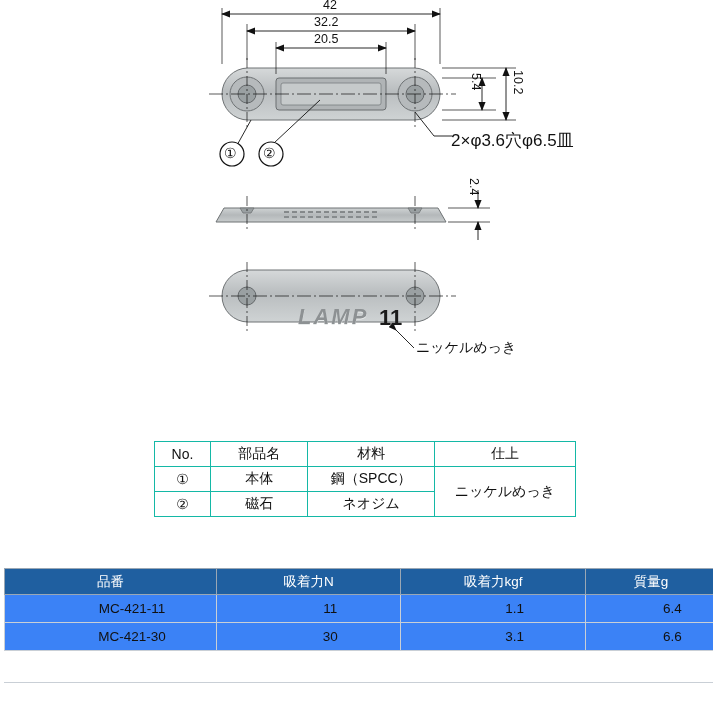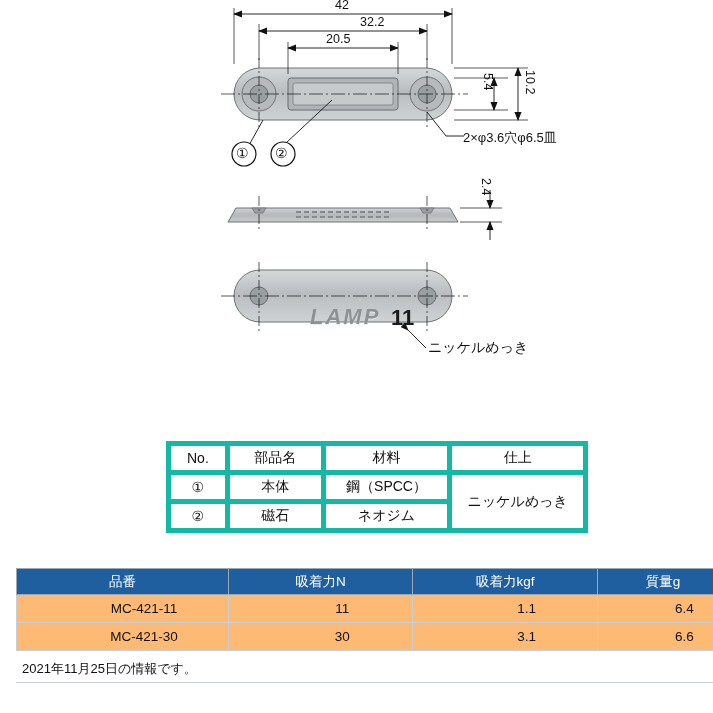--- a/index.html
+++ b/index.html
@@ -11,7 +11,7 @@
     position:relative;
     overflow:hidden;
   }
-  .stage{position:absolute;left:16px;top:0;width:668px;height:713px;}
+  .stage{position:absolute;left:4px;top:0;width:668px;height:713px;}
   svg.drawing{position:absolute;left:0;top:0;width:713px;height:713px;}
 
   

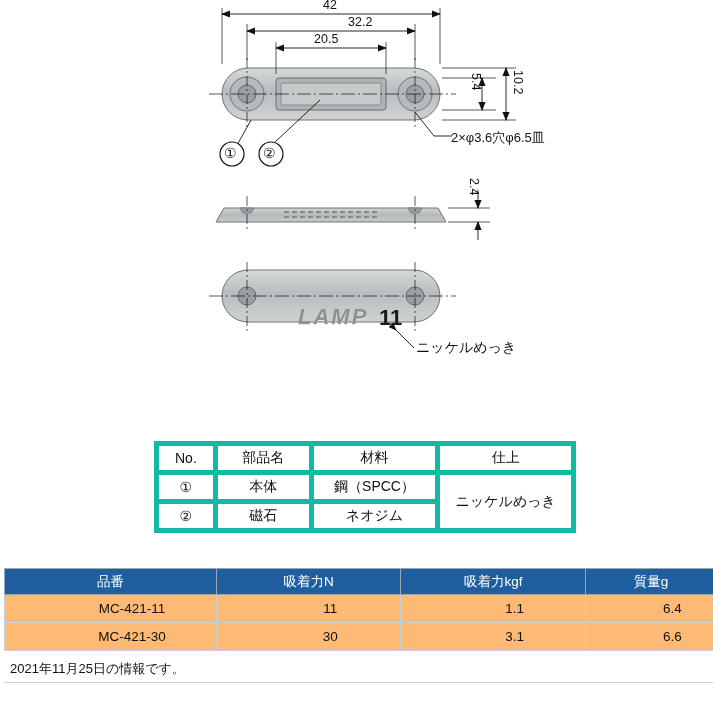--- a/index.html
+++ b/index.html
@@ -200,7 +200,7 @@
   </svg>
 
   <div class="lbl" style="left:319px;top:-2px;">42</div>
-  <div class="lbl" style="left:310px;top:15px;margin-left:34px;">32.2</div>
+  <div class="lbl" style="left:310px;top:15px;">32.2</div>
   <div class="lbl" style="left:310px;top:32px;">20.5</div>
 
   <div class="lbl vert" style="left:465px;top:73px;">5.4</div>

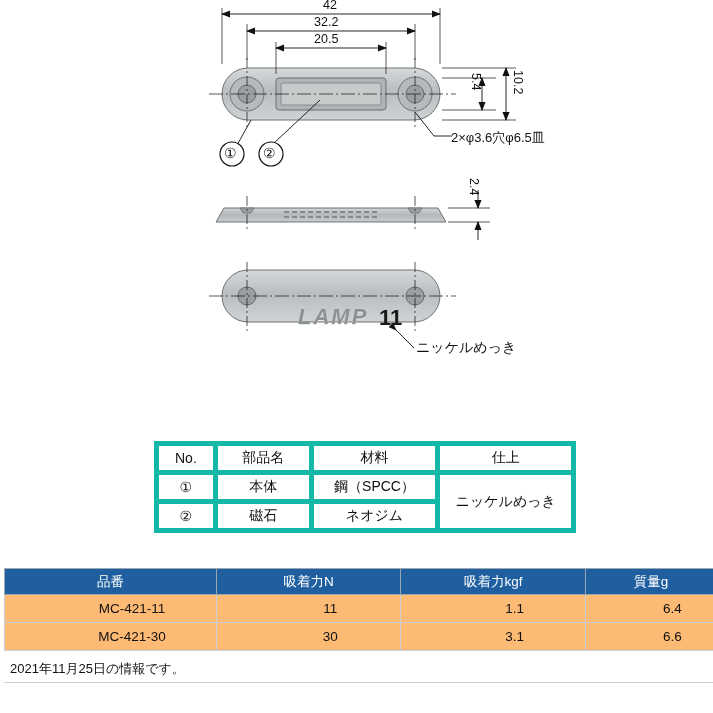--- a/index.html
+++ b/index.html
@@ -79,7 +79,7 @@
 
   
   .lbl{position:absolute;font-size:12.5px;color:#111;white-space:nowrap;}
-  .lbl-jp{position:absolute;font-size:13px;color:#111;white-space:nowrap;}
+  .lbl-jp{position:absolute;font-size:17px;color:#111;white-space:nowrap;}
   .vert{writing-mode:vertical-rl;text-orientation:mixed;}
 </style>
 </head>

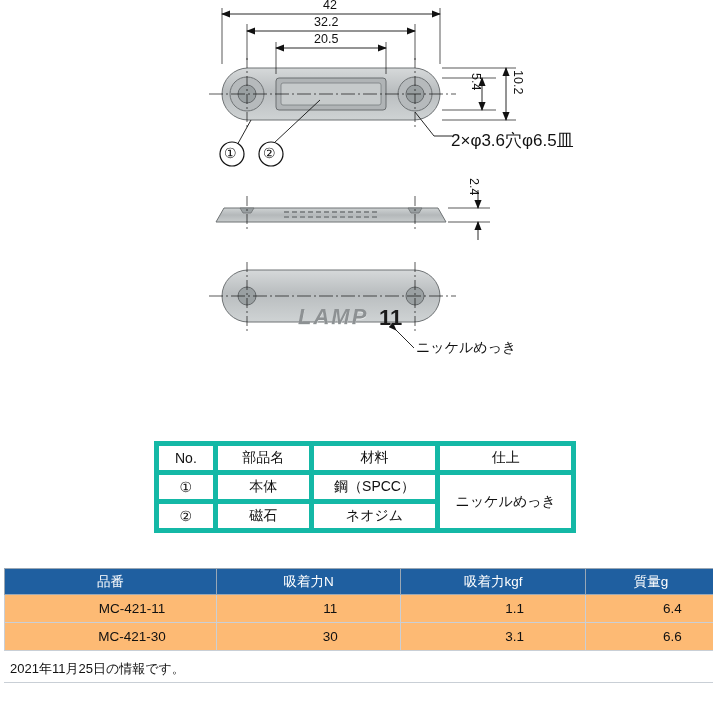--- a/index.html
+++ b/index.html
@@ -23,7 +23,7 @@
     font-size:14px;
   }
   .mat-table td, .mat-table th{
-    border:5px solid #14b8a6;
+    border:1px solid #14b8a6;
     text-align:center;
     vertical-align:middle;
     font-weight:normal;

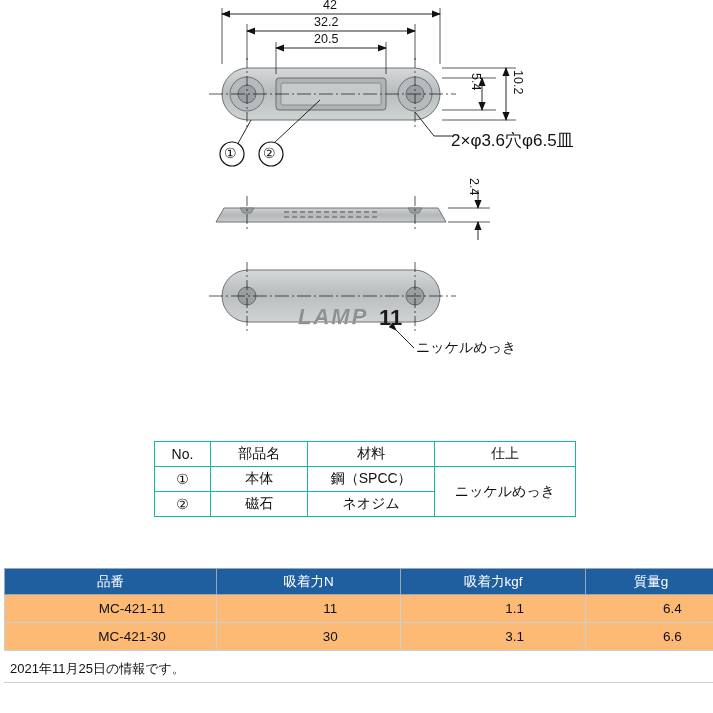--- a/index.html
+++ b/index.html
@@ -61,7 +61,7 @@
     text-align:center;
     background:#ffffff;
   }
-  .spec-table tr.alt td{background:#fdba74;padding-left:44px;}
+  .spec-table tr.alt td{background:#3b82f6;padding-left:44px;}
   .spec-table .c1{width:213px;}
   .spec-table .c2{width:185px;}
   .spec-table .c3{width:185px;}

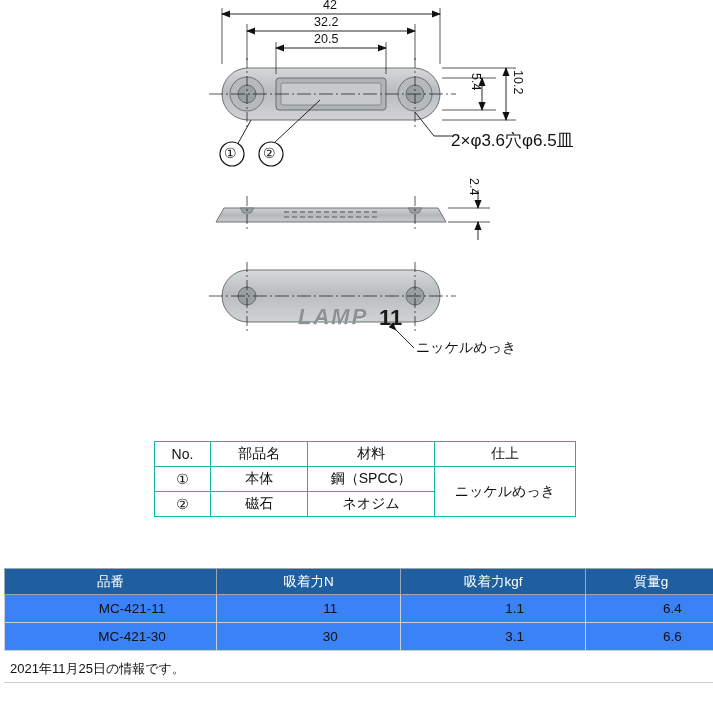--- a/index.html
+++ b/index.html
@@ -271,7 +271,6 @@
     </table>
   </div>
 
-  <div class="note">2021年11月25日の情報です。</div>
   <div class="hr-bottom"></div>
 
 </div>

